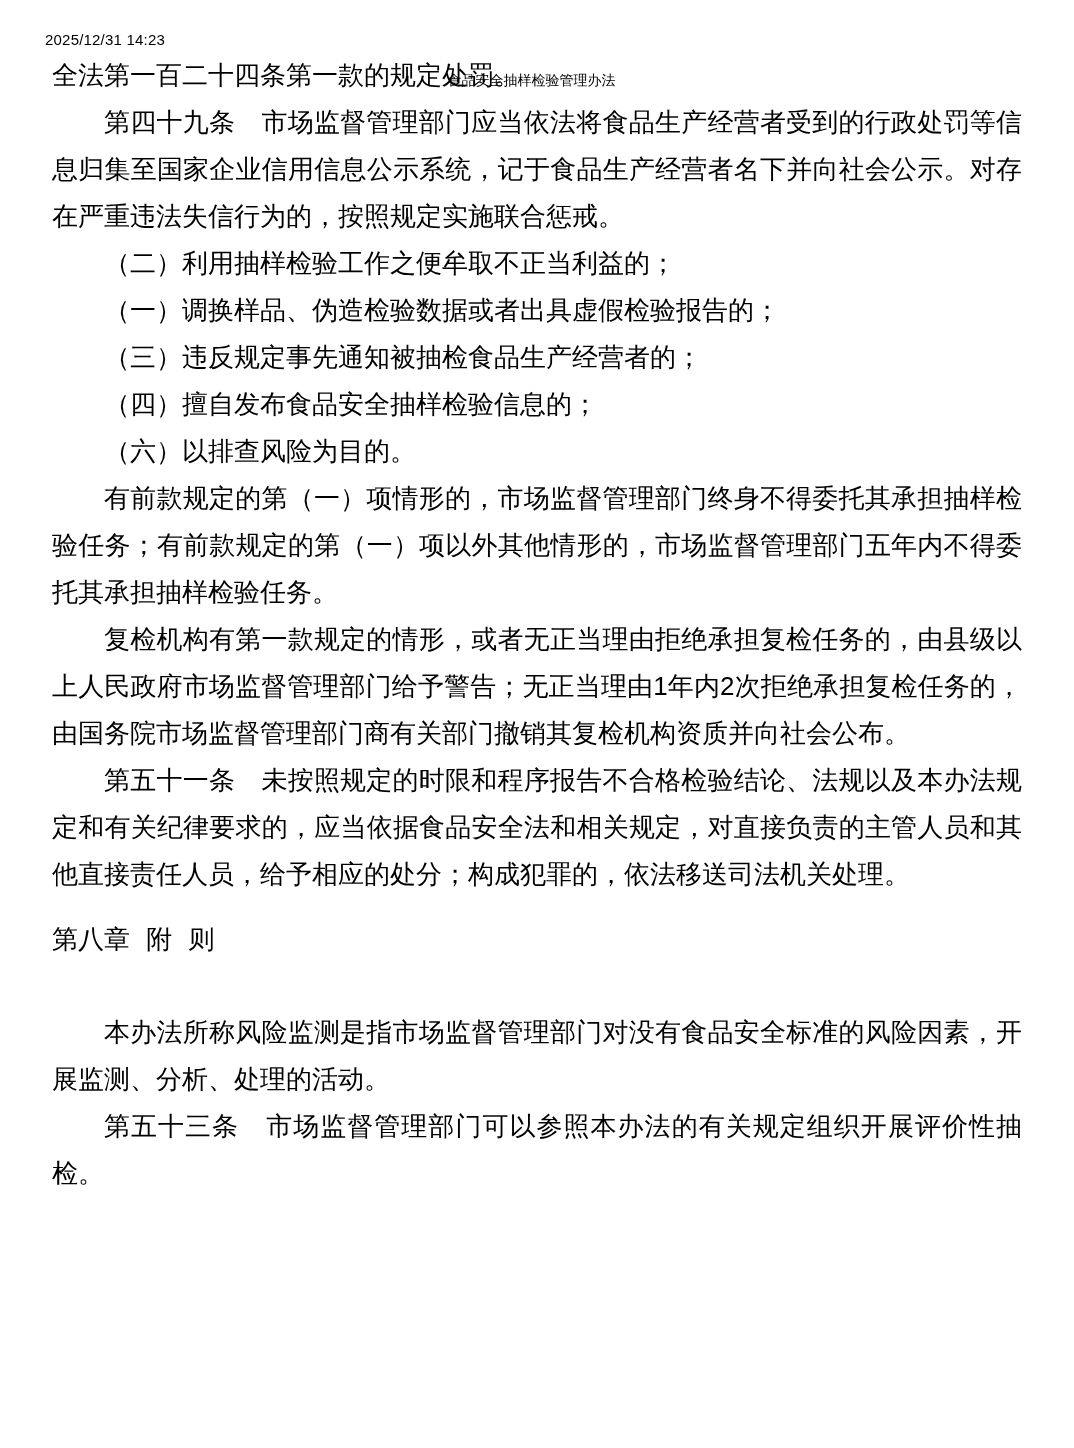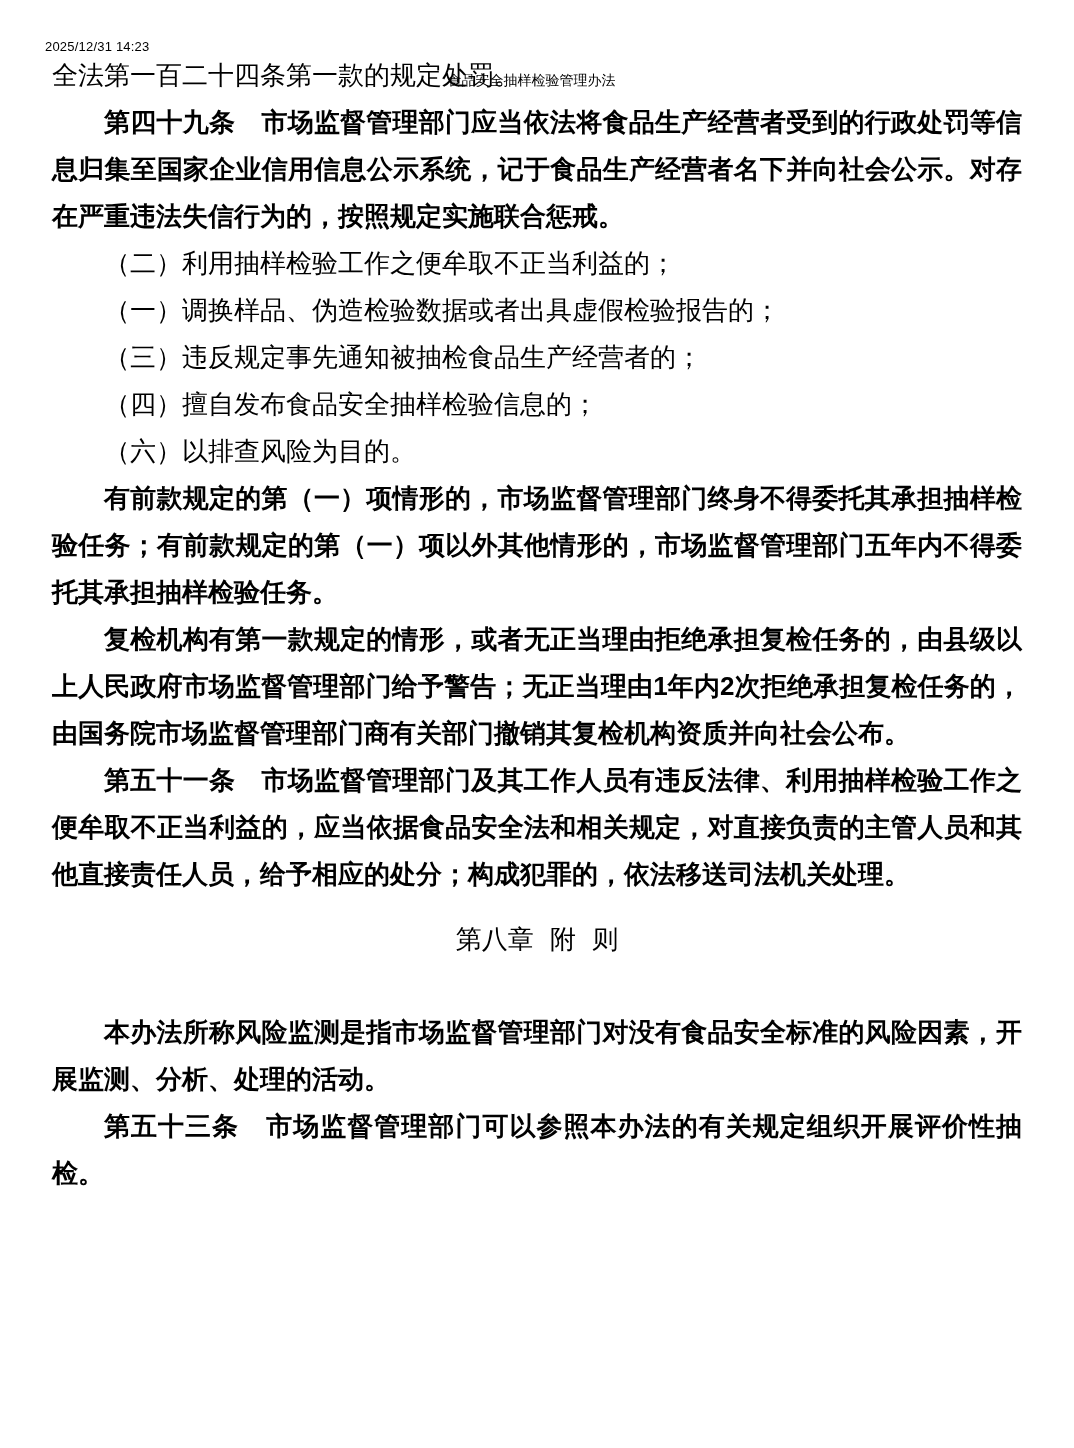--- a/index.html
+++ b/index.html
@@ -26,8 +26,8 @@
   .timestamp {
     position: absolute;
     left: 0;
-    top: 12px;
-    font-size: 13px;
+    top: 4px;
+    font-size: 15px;
     letter-spacing: 0.2px;
     white-space: nowrap;
   }

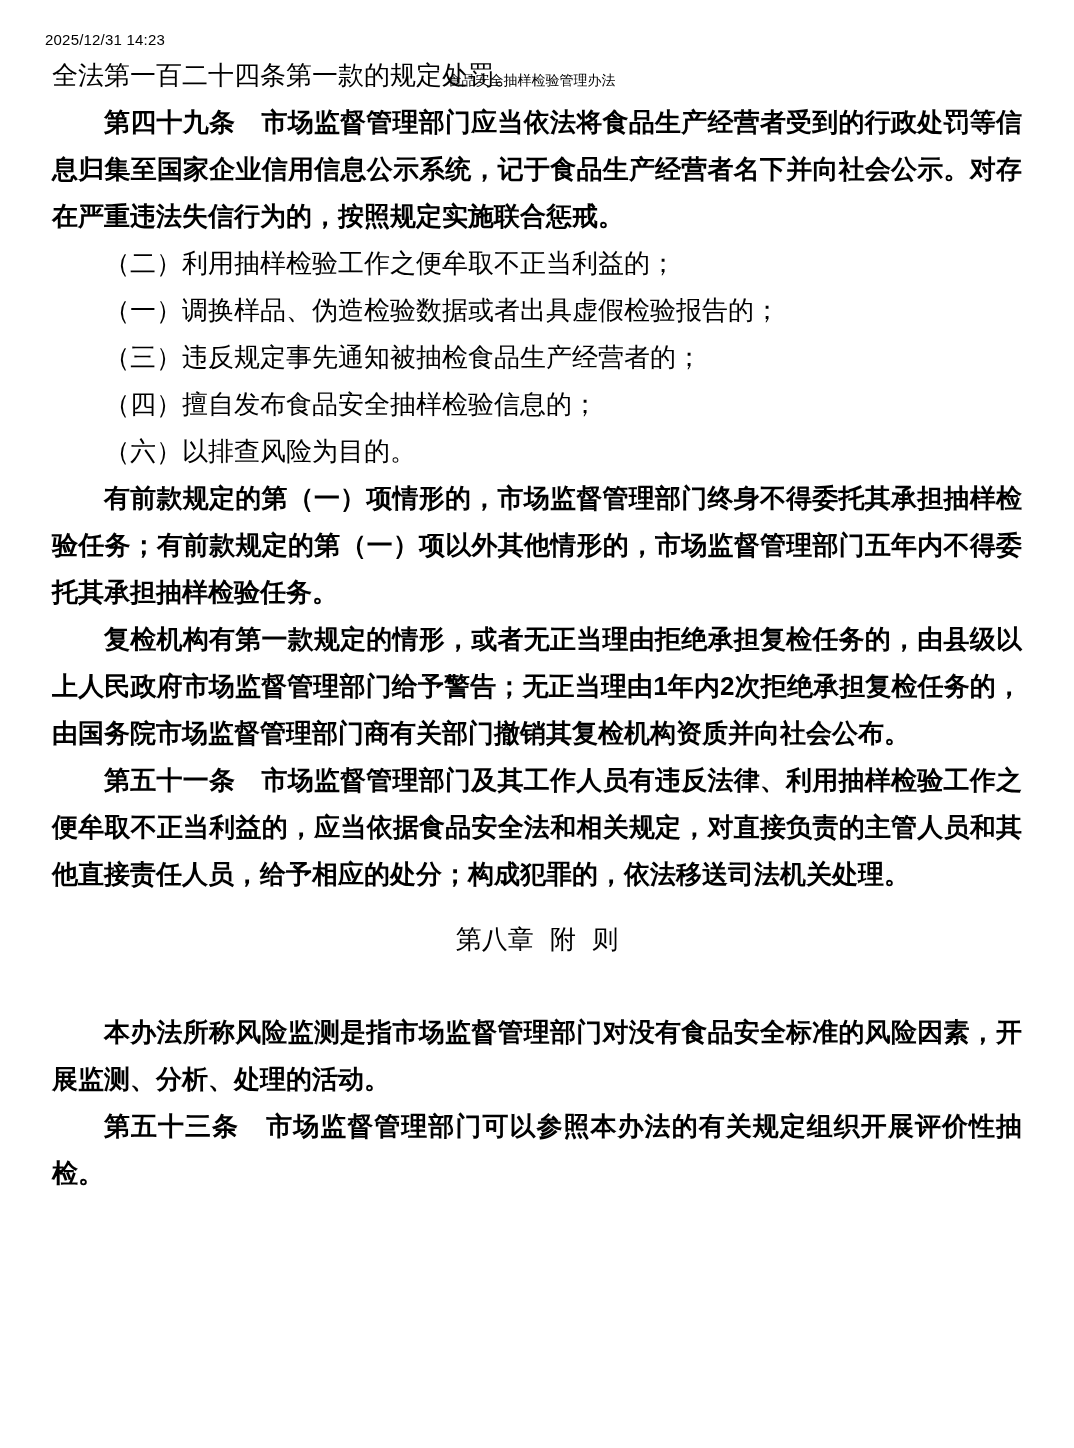--- a/index.html
+++ b/index.html
@@ -56,7 +56,6 @@
   .para {
     margin: 0;
     text-indent: 2em;
-    font-weight: bold;
   }
   .cont {
     margin: 0;

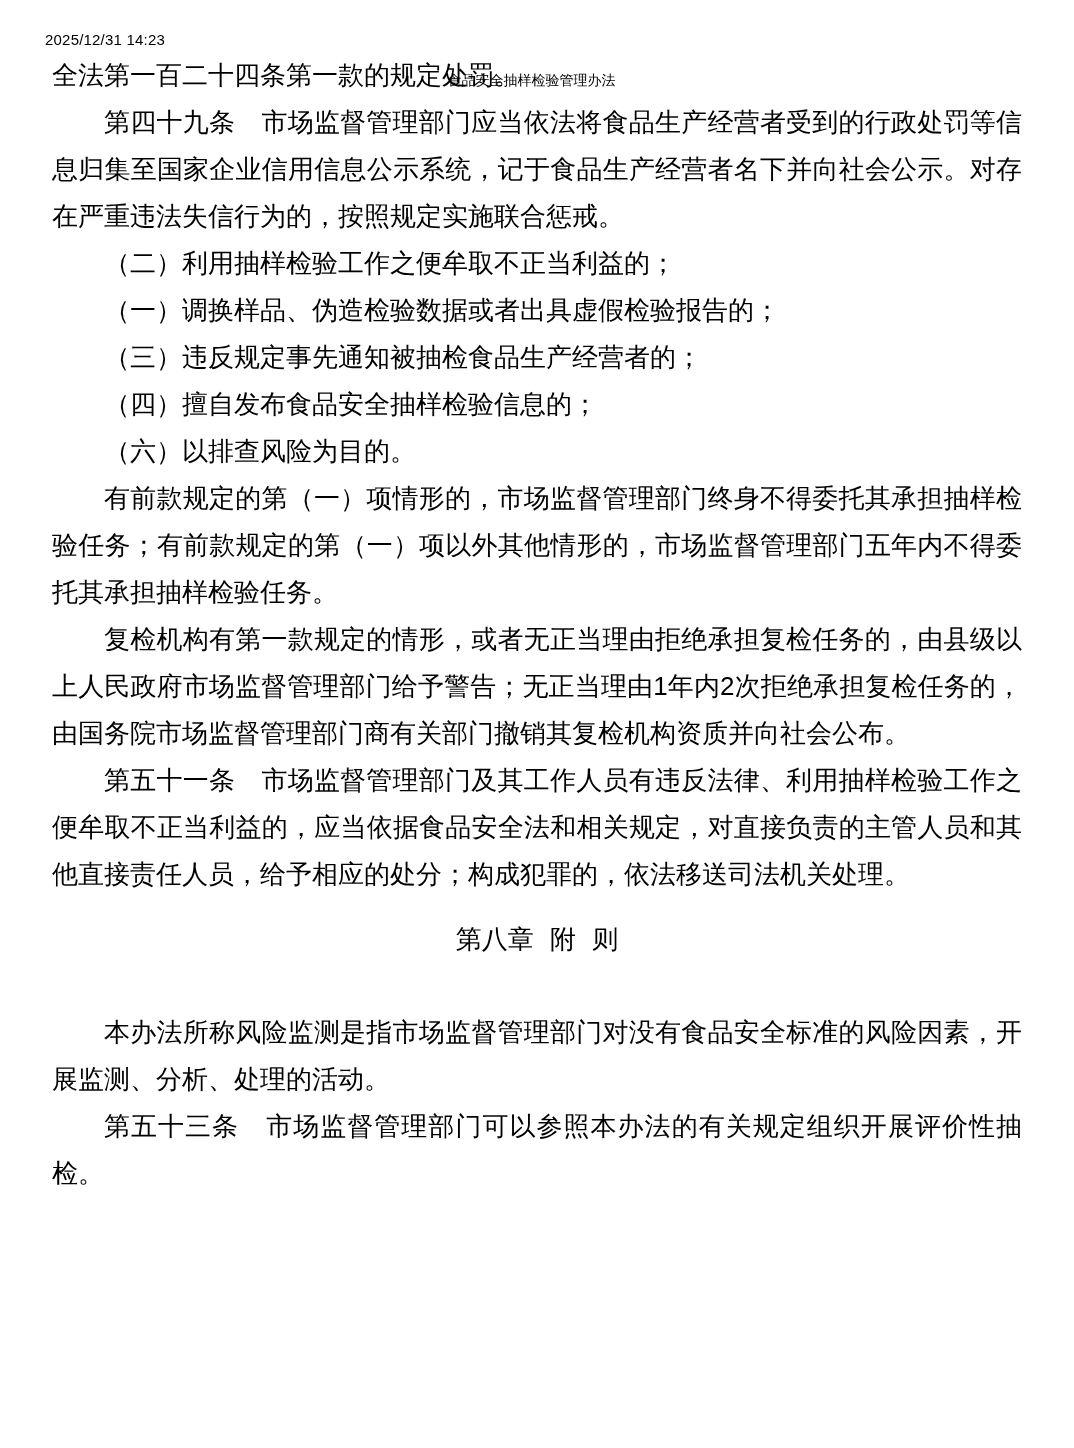--- a/index.html
+++ b/index.html
@@ -91,7 +91,7 @@
   <p class="list-item">（六）以排查风险为目的。</p>
   <p class="para">有前款规定的第（一）项情形的，市场监督管理部门终身不得委托其承担抽样检验任务；有前款规定的第（一）项以外其他情形的，市场监督管理部门五年内不得委托其承担抽样检验任务。</p>
   <p class="para">复检机构有第一款规定的情形，或者无正当理由拒绝承担复检任务的，由县级以上人民政府市场监督管理部门给予警告；无正当理由1年内2次拒绝承担复检任务的，由国务院市场监督管理部门商有关部门撤销其复检机构资质并向社会公布。</p>
-  <p class="para">第五十一条　市场监督管理部门及其工作人员有违反法律、利用抽样检验工作之便牟取不正当利益的，应当依据食品安全法和相关规定，对直接负责的主管人员和其他直接责任人员，给予相应的处分；构成犯罪的，依法移送司法机关处理。</p>
+  <p class="para">第五十一条　未按照规定的时限和程序报告不合格检验结论、法规以及本办法规定和有关纪律要求的，应当依据食品安全法和相关规定，对直接负责的主管人员和其他直接责任人员，给予相应的处分；构成犯罪的，依法移送司法机关处理。</p>
   <p class="chapter">第八章 附 则</p>
   <p class="para">本办法所称风险监测是指市场监督管理部门对没有食品安全标准的风险因素，开展监测、分析、处理的活动。</p>
   <p class="para">第五十三条　市场监督管理部门可以参照本办法的有关规定组织开展评价性抽检。</p>

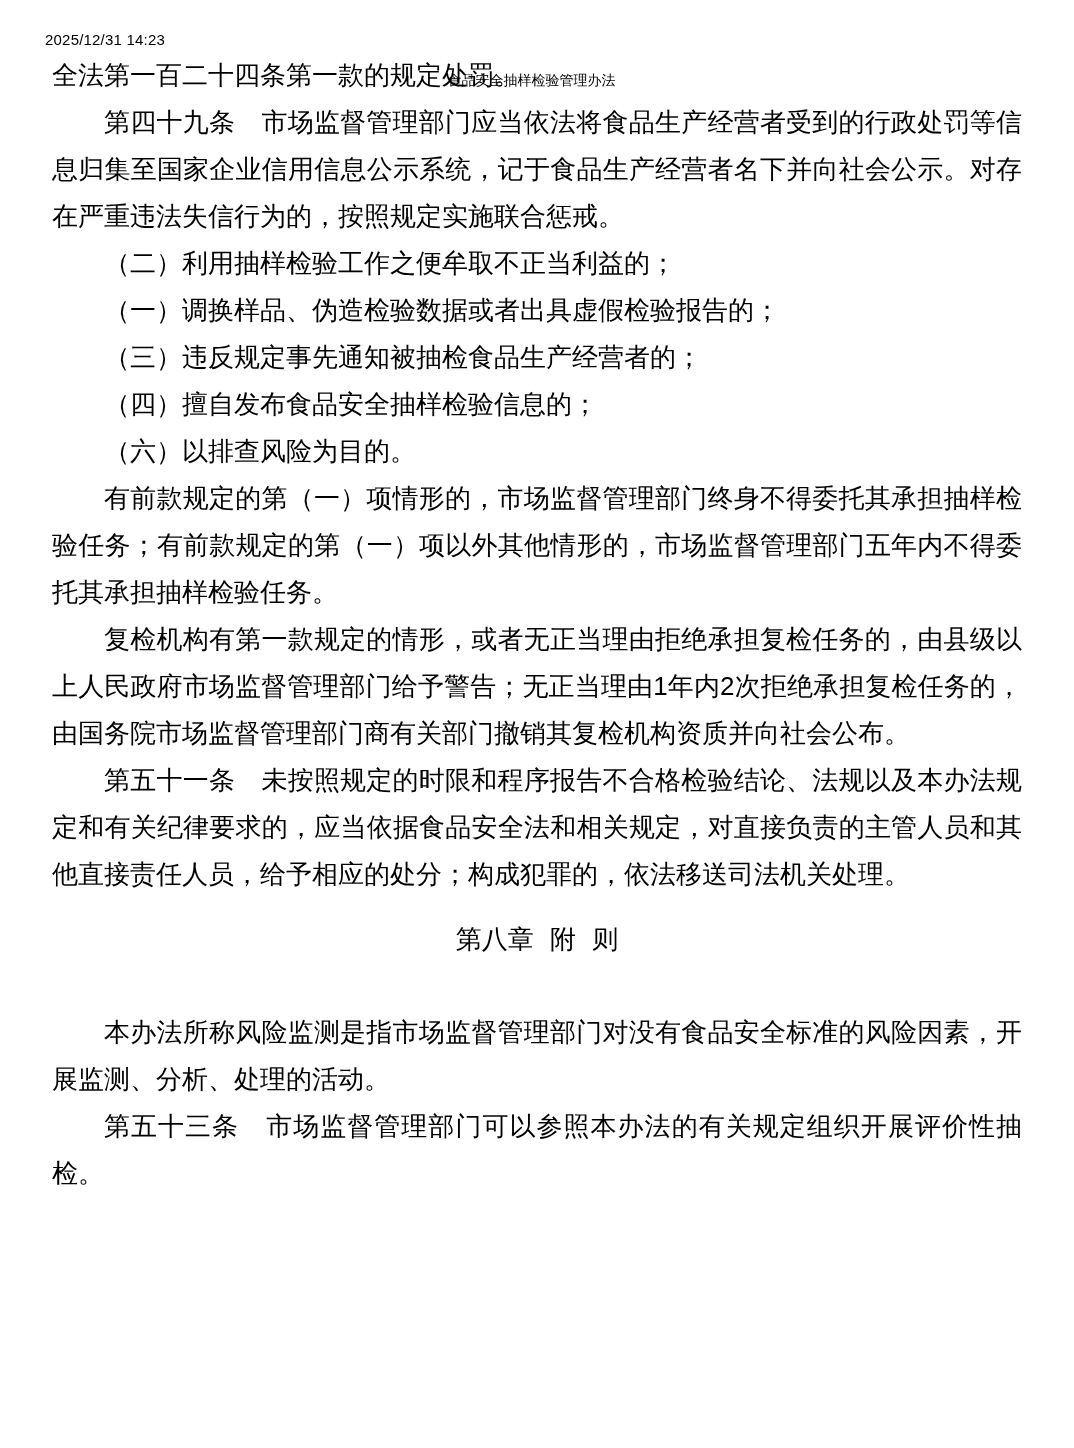--- a/index.html
+++ b/index.html
@@ -67,7 +67,6 @@
   }
   .chapter {
     margin: 18px 0 46px;
-    text-align: center;
     text-indent: 0;
     word-spacing: 9px;
     white-space: nowrap;

